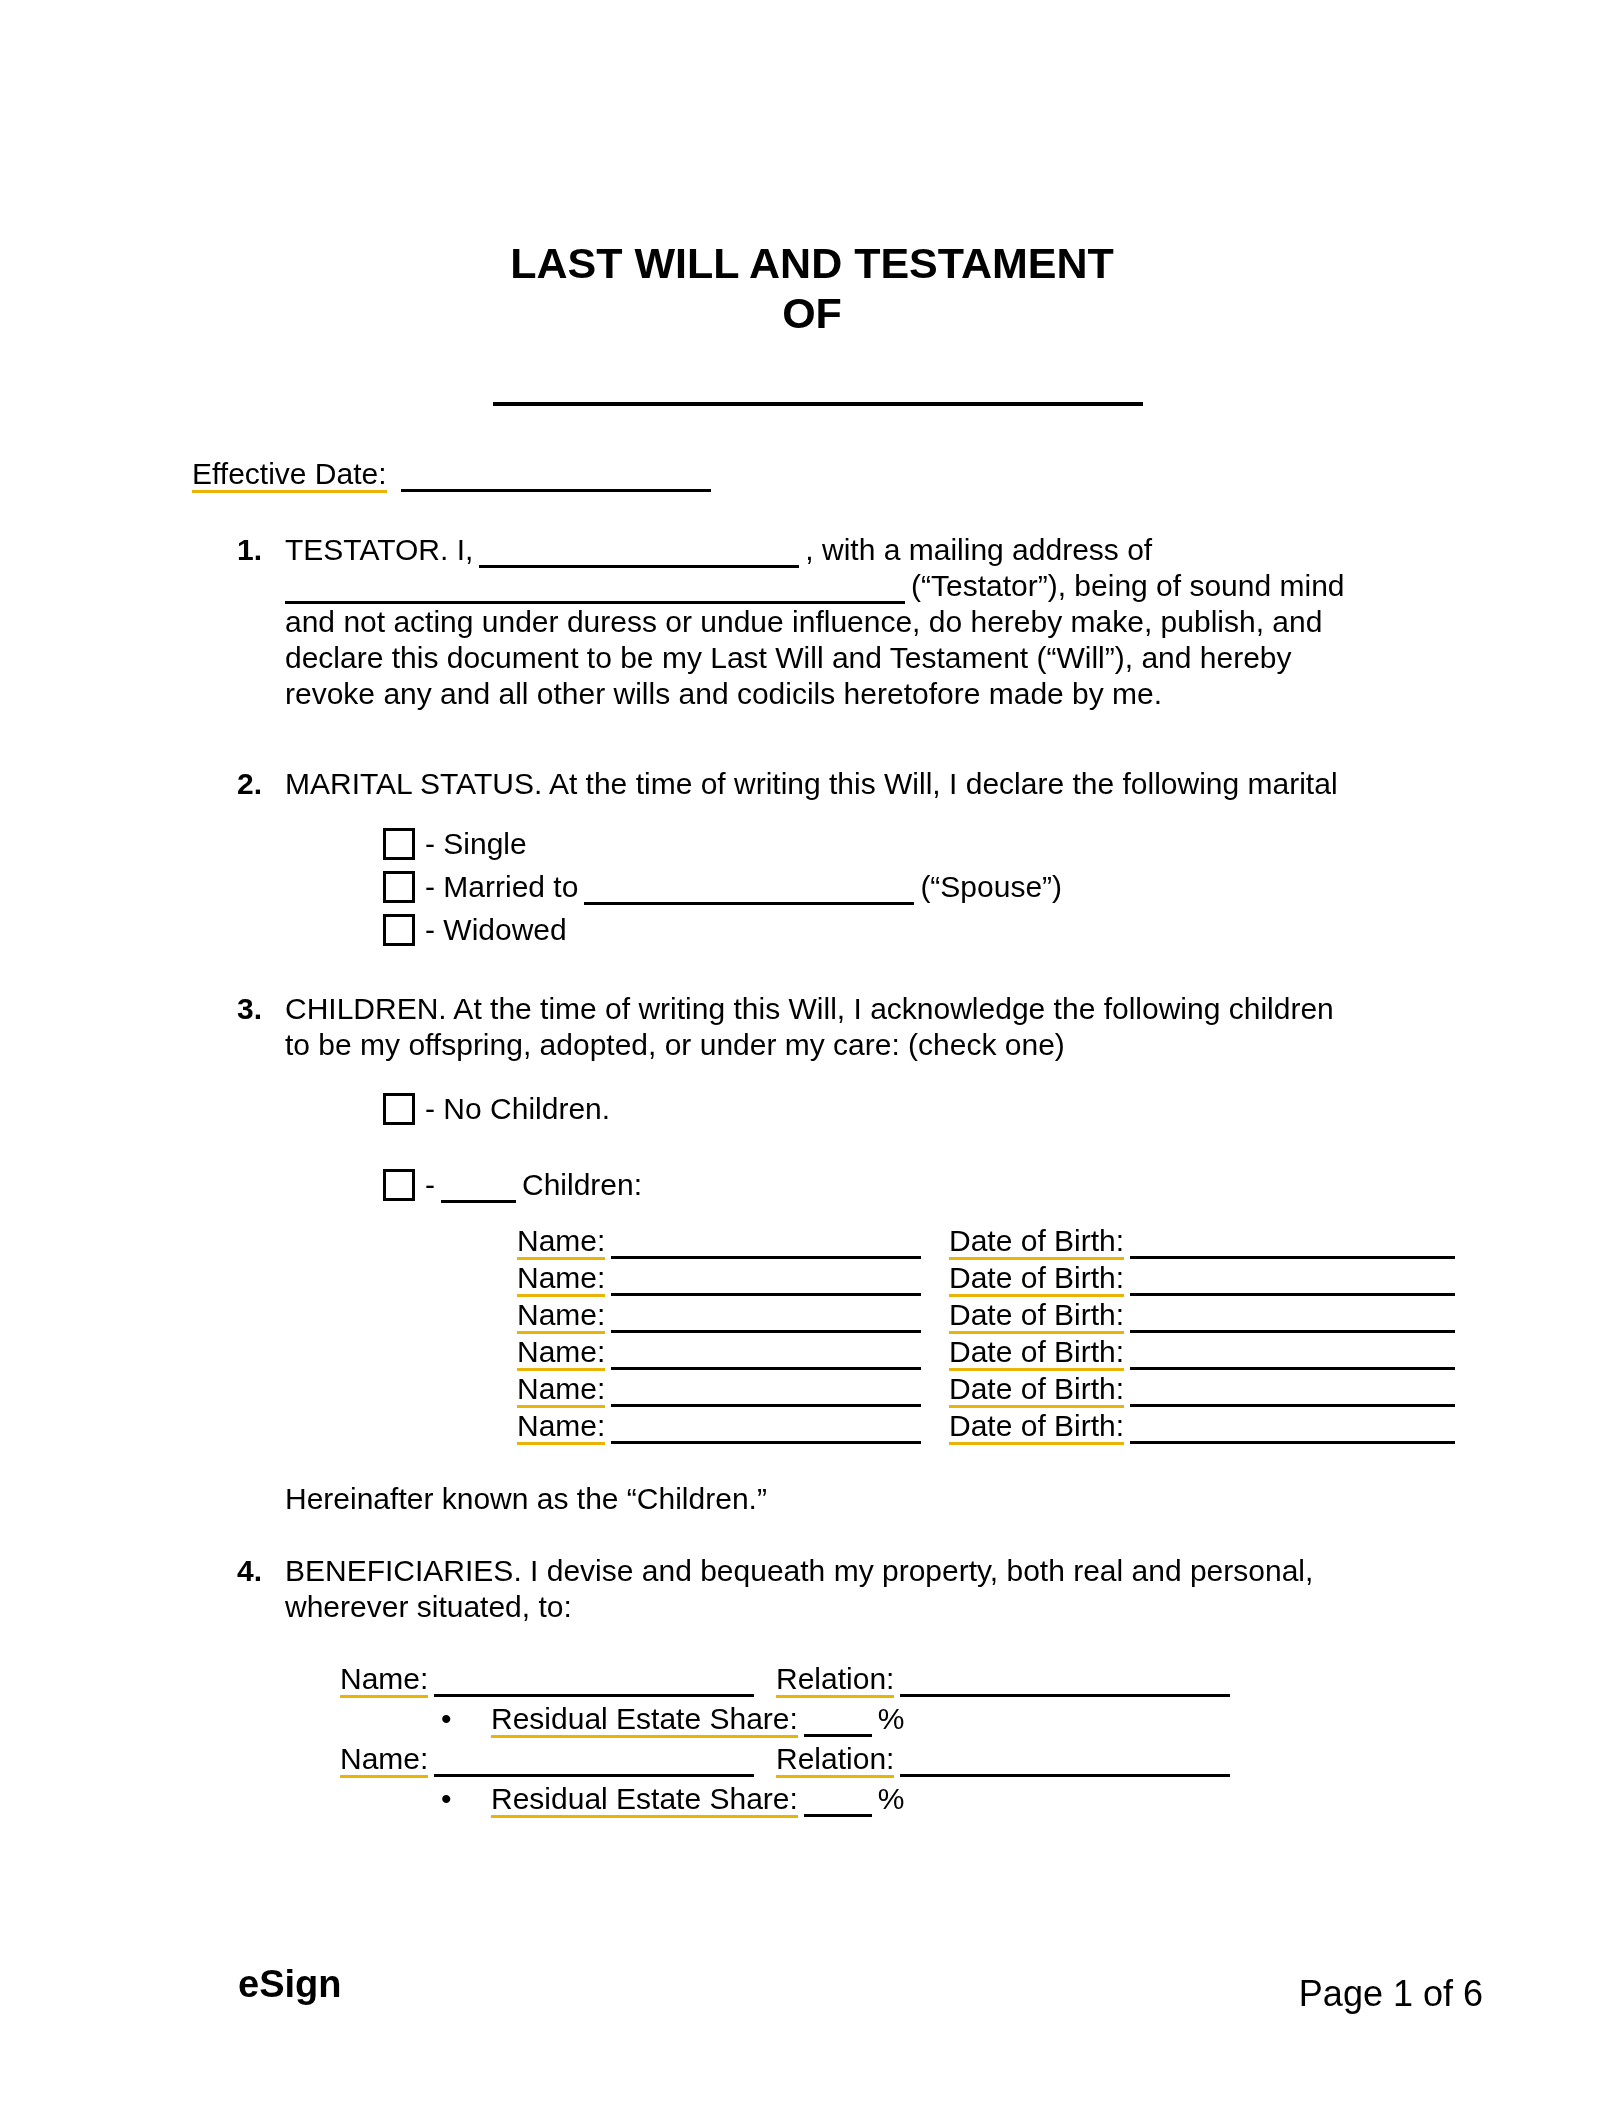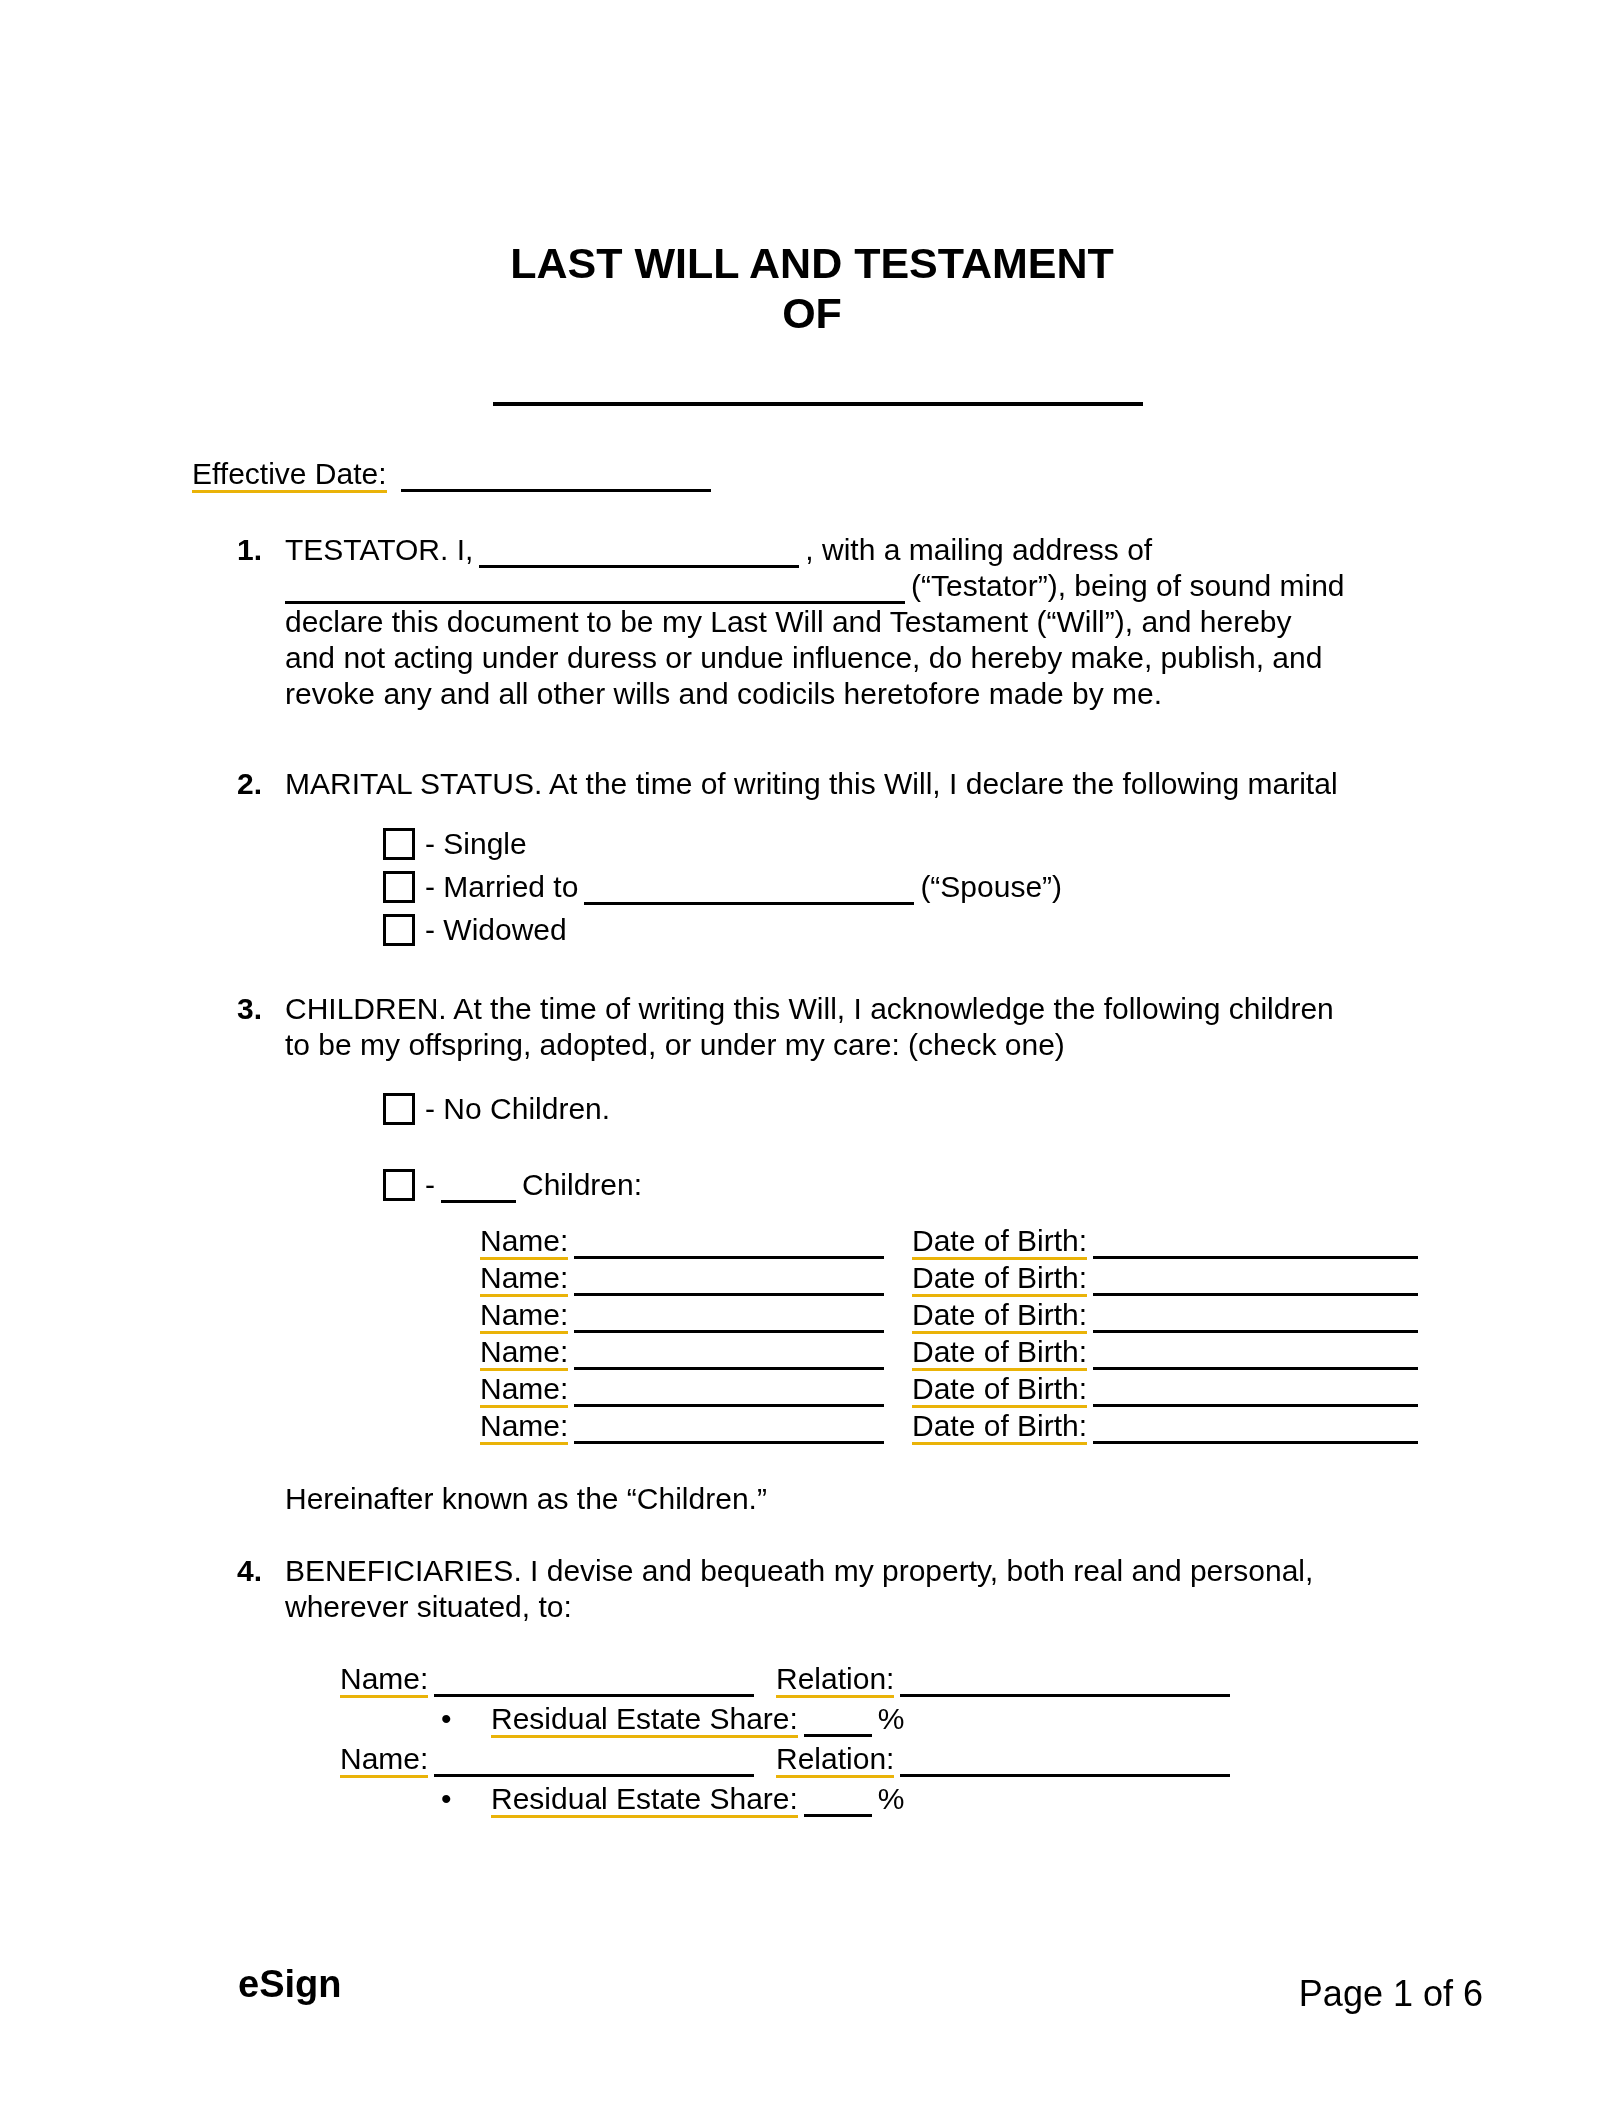--- a/index.html
+++ b/index.html
@@ -59,8 +59,8 @@
     <span class="num">1.</span>
     <div><span class="b">TESTATOR</span><span>. I,</span><span class="blank w320"></span><span>, with a mailing address of</span></div>
     <div><span class="blank w620 nml"></span><span>(“Testator”), being of sound mind</span></div>
+    <div>and not acting under duress or undue influence, do hereby make, publish, and</div>
     <div>declare this document to be my Last Will and Testament (“Will”), and hereby</div>
-    <div>and not acting under duress or undue influence, do hereby make, publish, and</div>
     <div>revoke any and all other wills and codicils heretofore made by me.</div>
   </div>
 

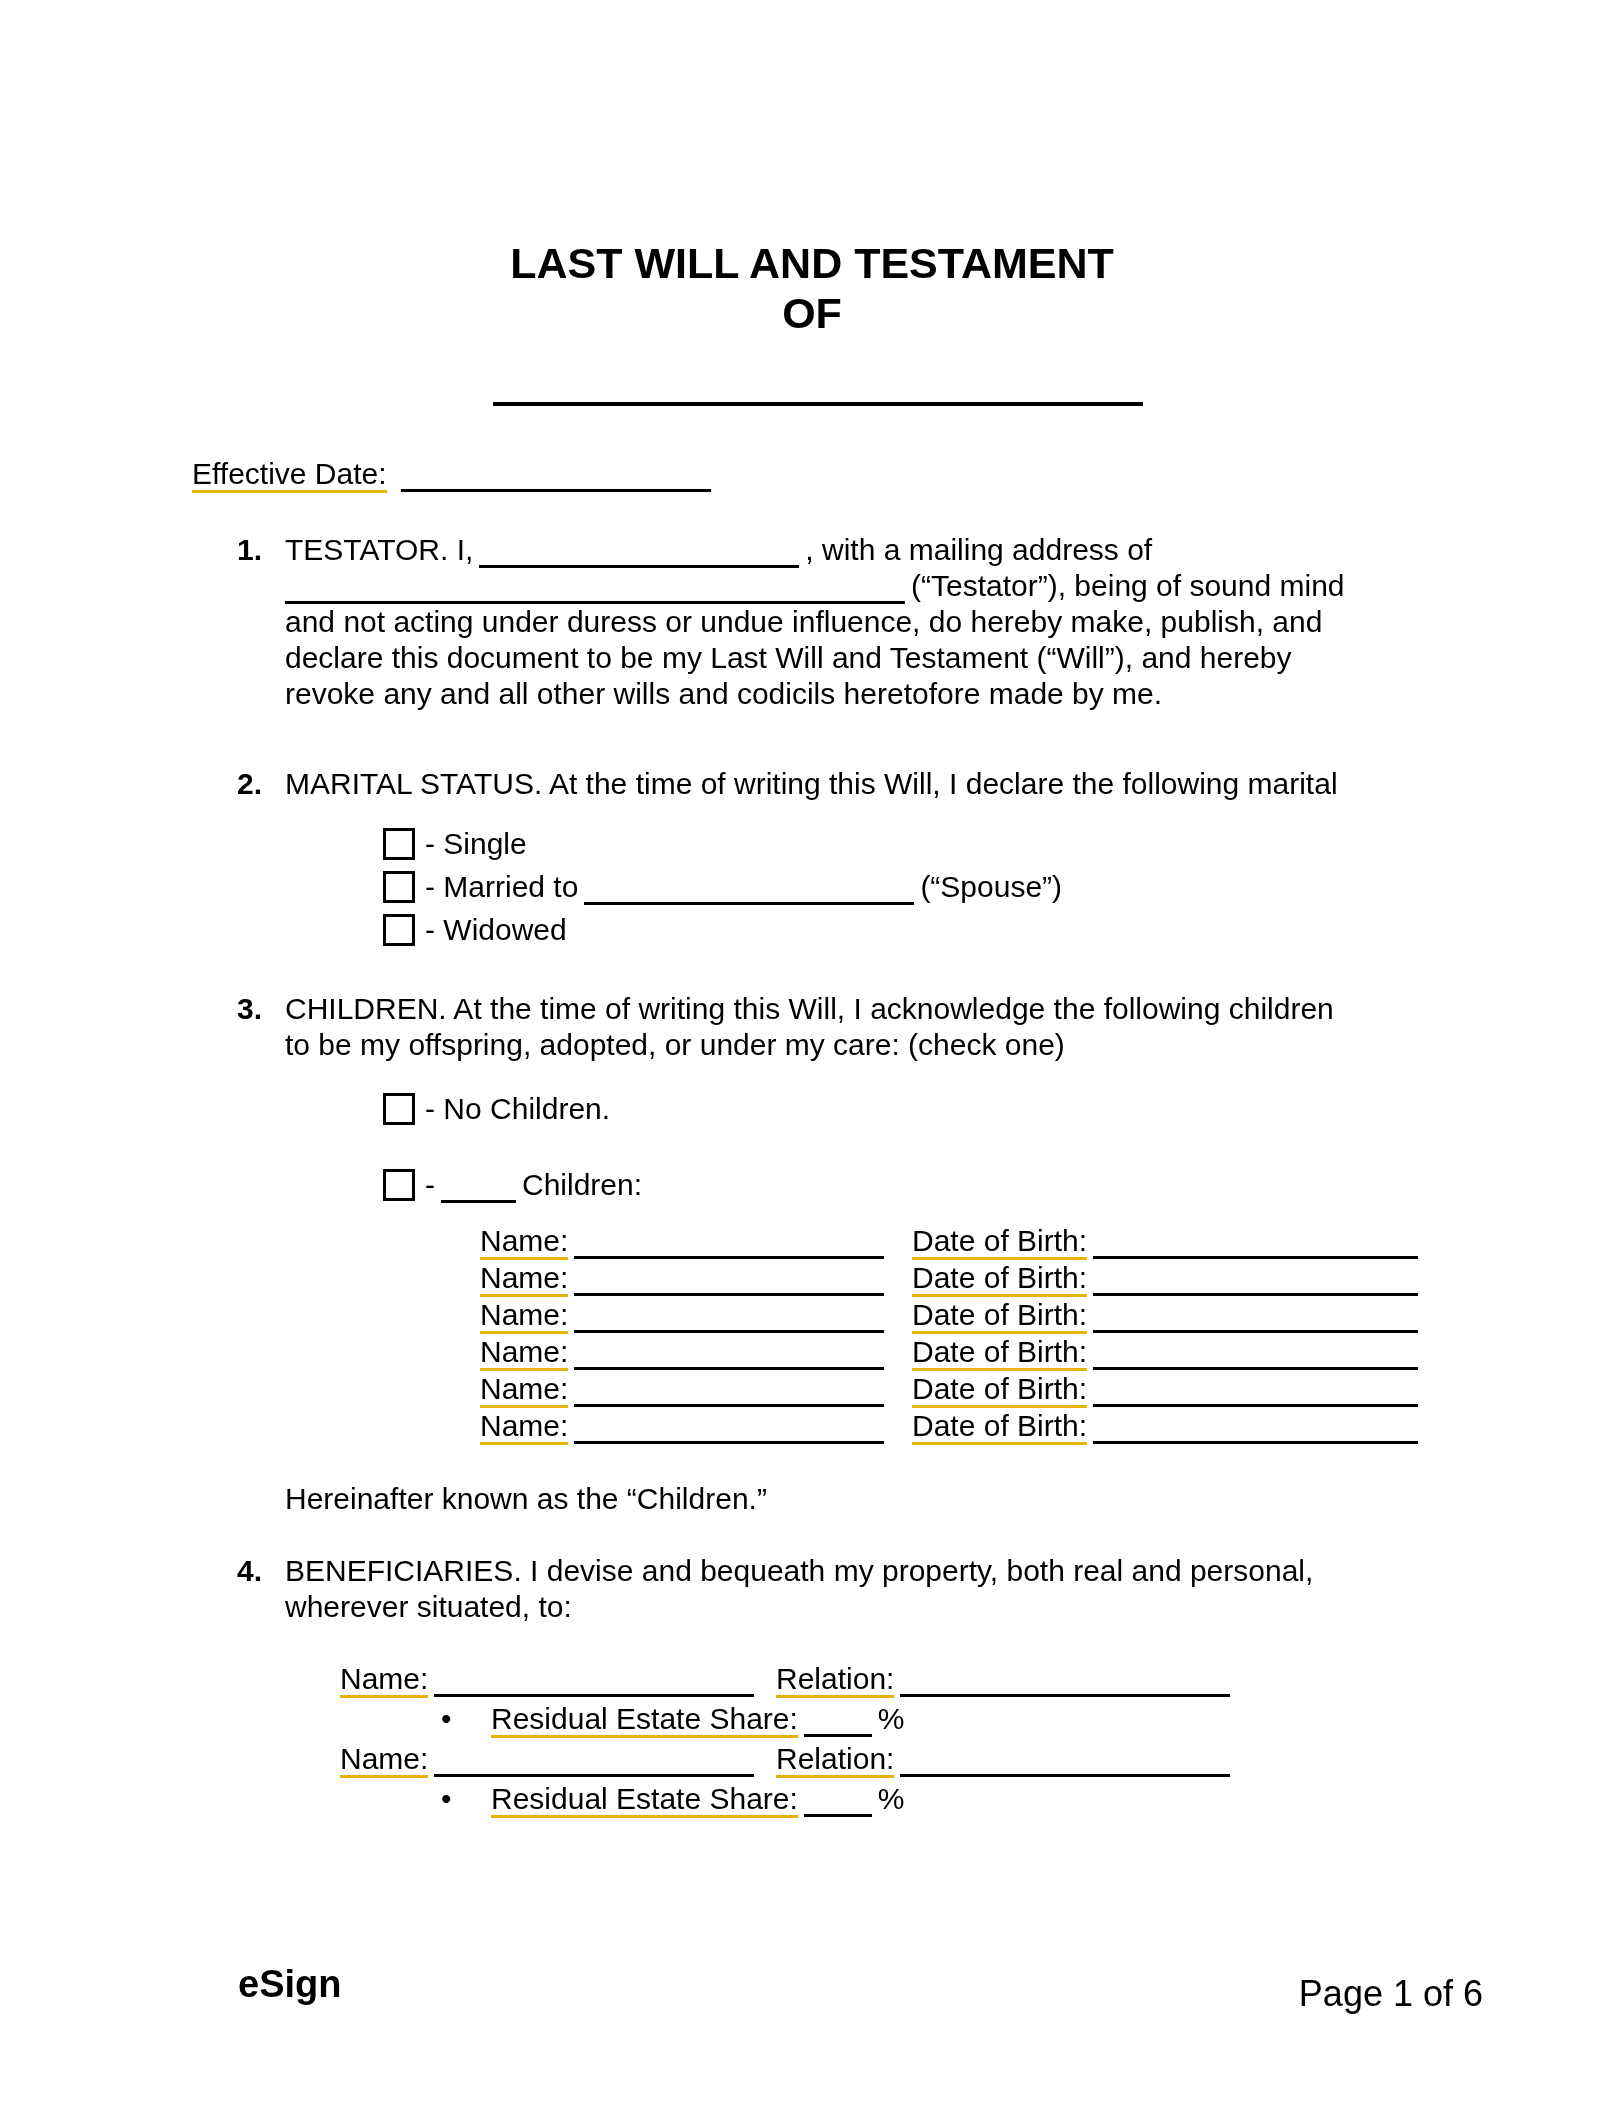--- a/index.html
+++ b/index.html
@@ -27,7 +27,7 @@
   .row-nochildren{margin-left:98px;margin-top:28px;}
   .row-haschildren{margin-left:98px;margin-top:40px;}
   .child-rows{margin-left:195px;margin-top:20px;}
-  .crow{height:37px;line-height:36px;white-space:nowrap;}
+  .crow{height:37px;line-height:36px;white-space:nowrap;margin-left:37px;}
   .cell{display:inline-block;width:432px;}
   .bcell{display:inline-block;width:436px;}
   .hereinafter{margin-top:36px;}

